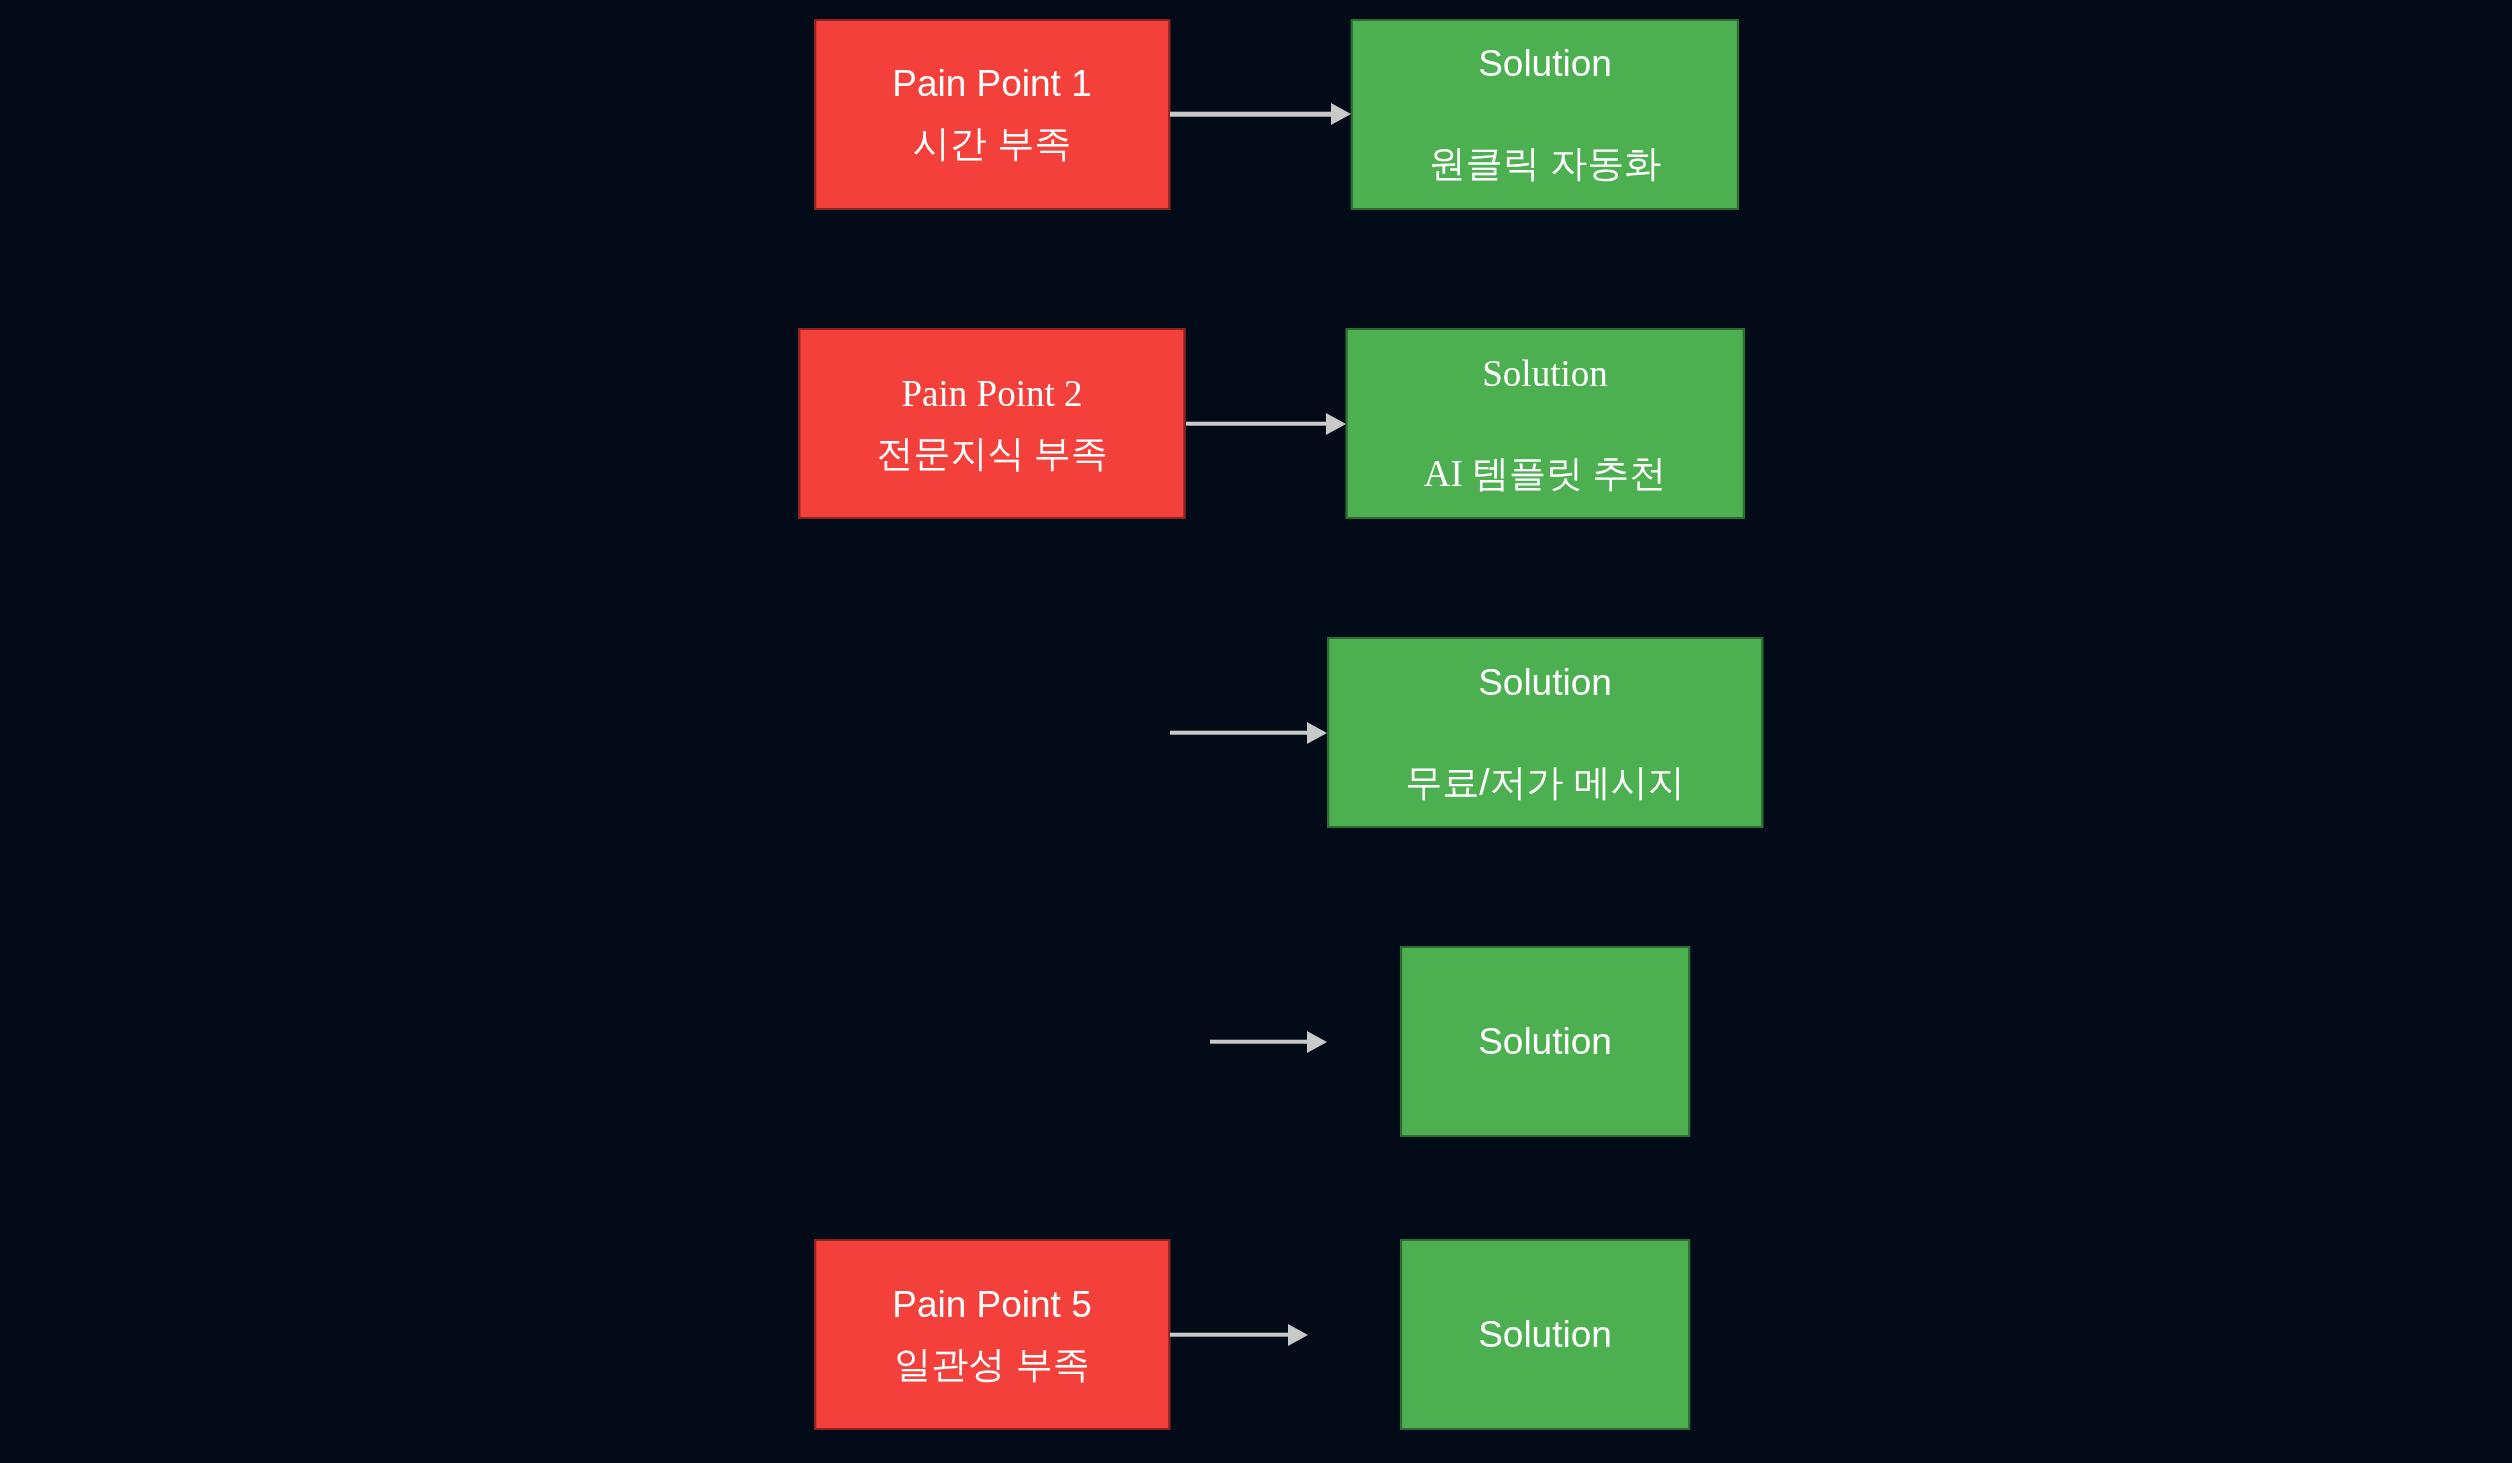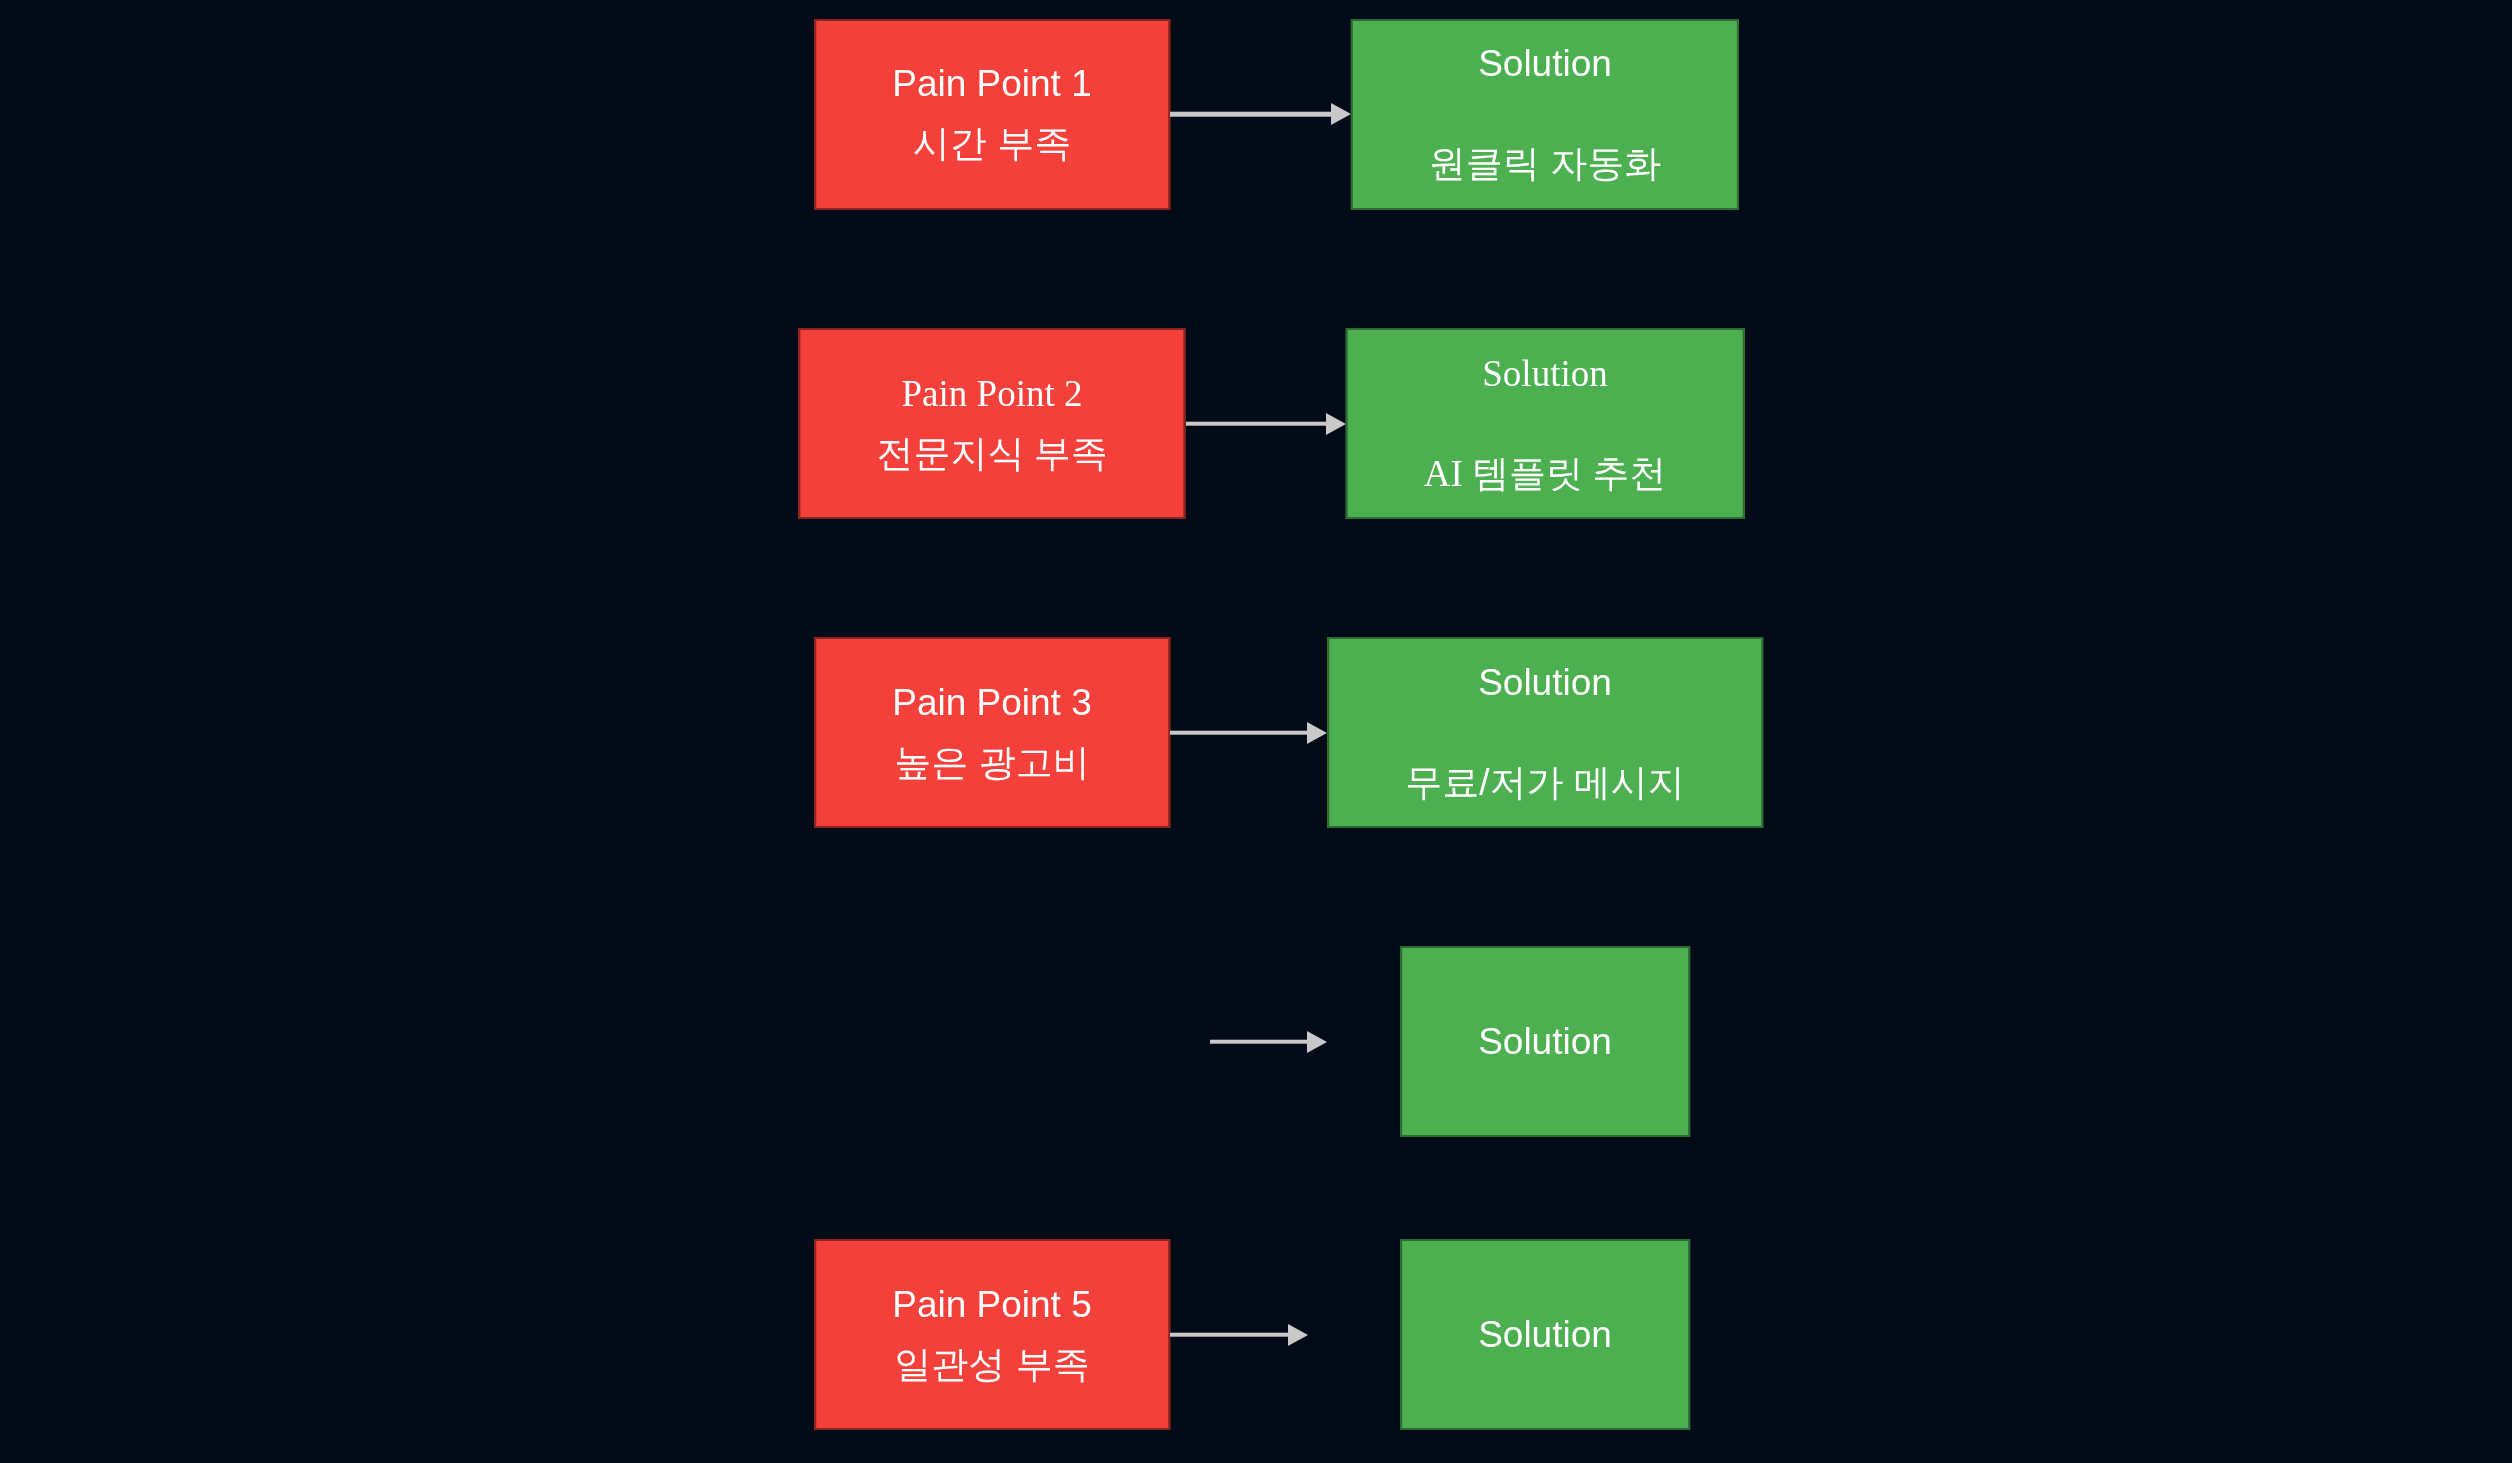--- a/index.html
+++ b/index.html
@@ -120,10 +120,6 @@
   </div>
 
   <div class="row">
-    <div class="node pain">
-      <span>Pain Point 3</span>
-      <span>높은 광고비</span>
-    </div>
     <div class="connector" style="left: 1148px; width: 157px;">
       <div class="line"></div>
       <div class="head"></div>

